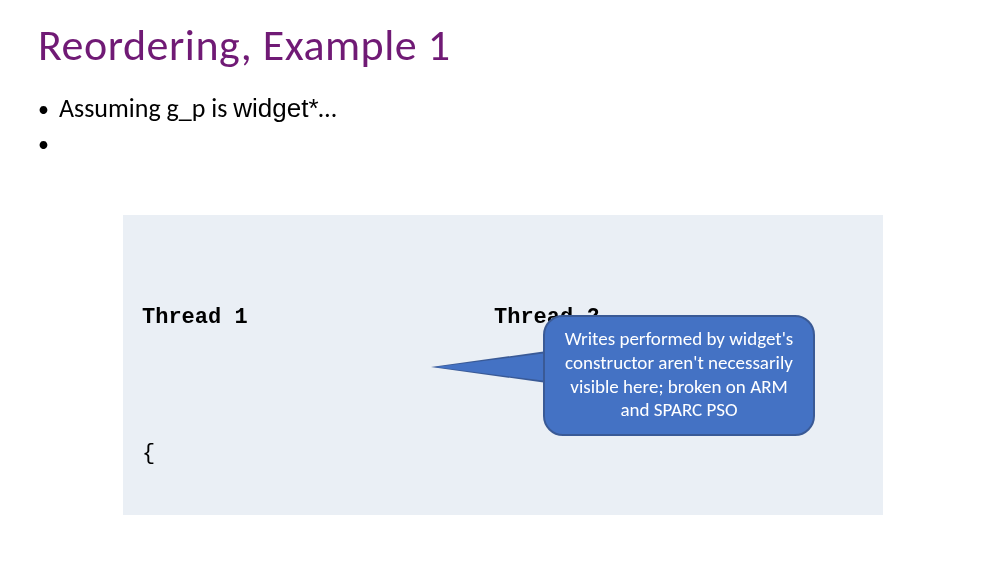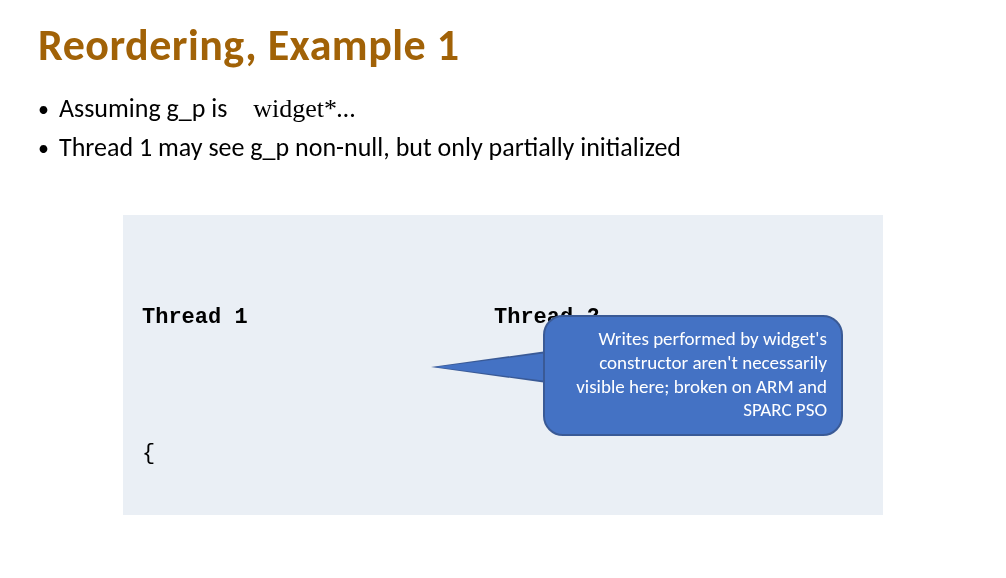--- a/index.html
+++ b/index.html
@@ -18,10 +18,10 @@
     }
     .slide-title {
       font-size: 44px;
-      font-weight: 700;
+      font-weight: 400;
       padding: 18px 0 0 38px;
       letter-spacing: 0.5px;
-      color: #a16207;
+      color: #701a75;
     }
     .bullets {
       padding: 18px 0 0 38px;

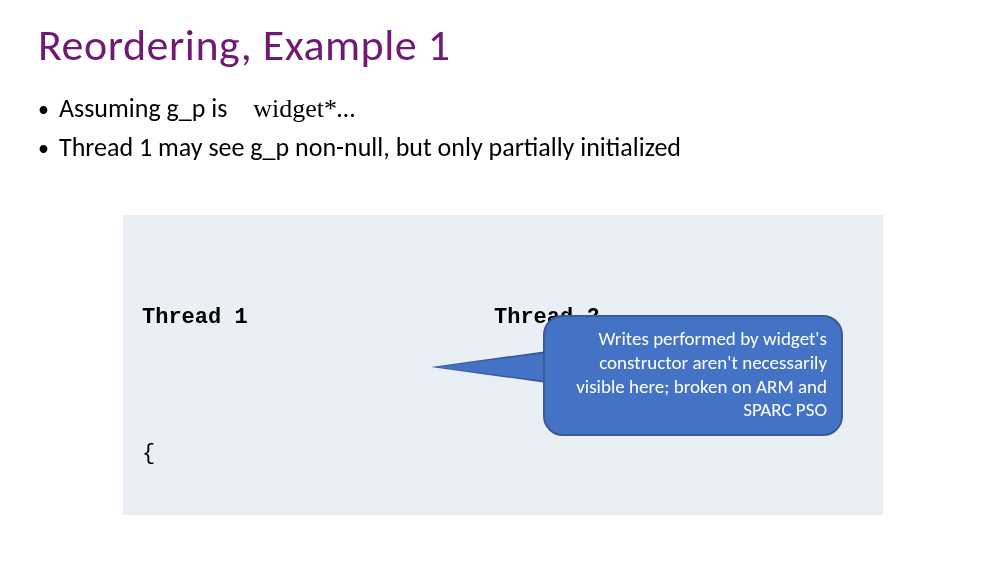--- a/index.html
+++ b/index.html
@@ -39,8 +39,7 @@
       line-height: 1.5;
     }
     .mono {
-      font-family: Liberation Serif, serif;
-      margin-left: 20px;
+      font-family: Liberation Sans, sans-serif;
     }
     .code-box {
       position: absolute;

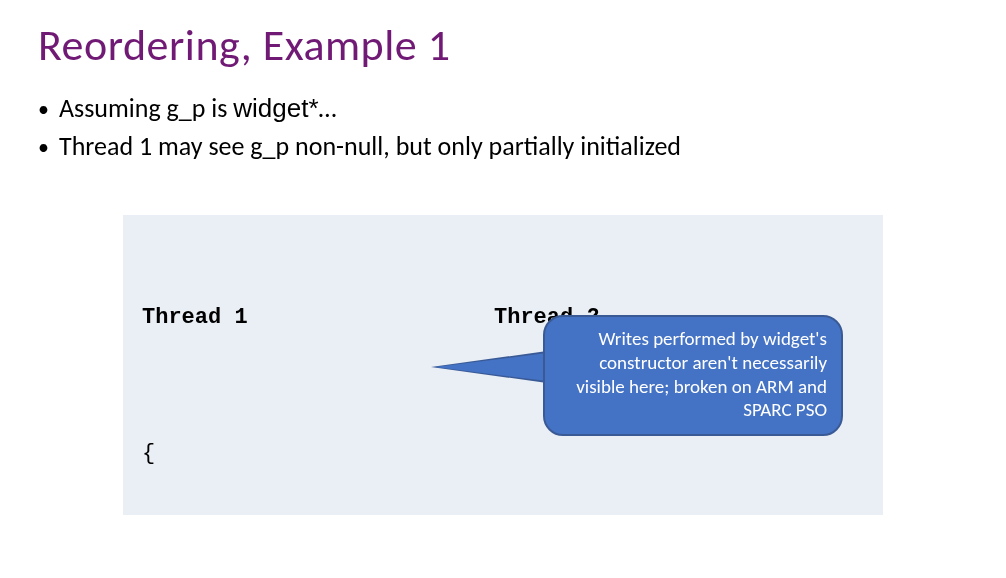--- a/index.html
+++ b/index.html
@@ -126,9 +126,6 @@
   </div>
   <div class="bullet">
     <span class="bullet-dot">•</span>
-    <span>
-      <span>Thread 1 may see g_p non-null, but only partially initialized</span><span class="mono"></span><span></span>
-    </span>
   </div>
 </div>
 

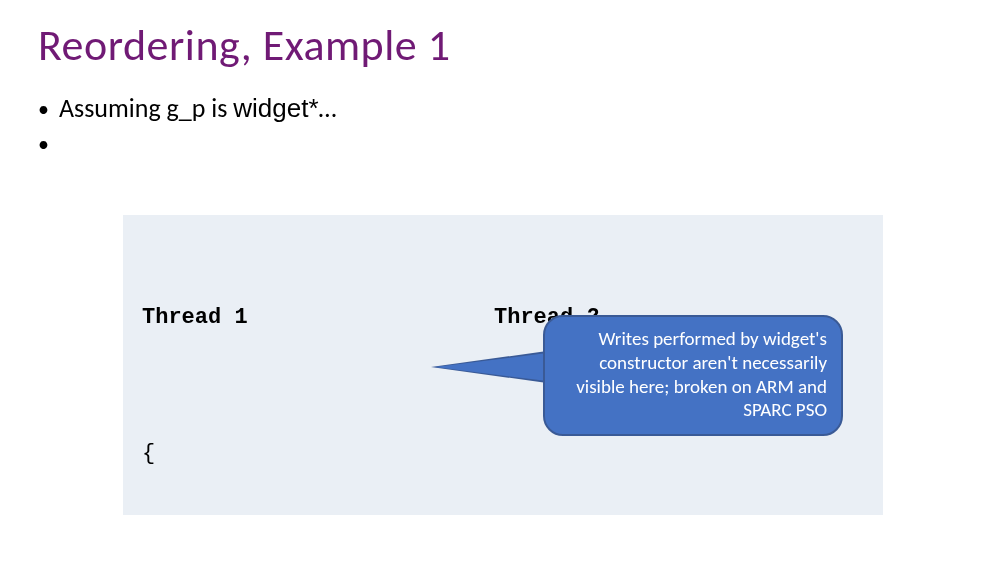--- a/index.html
+++ b/index.html
@@ -80,14 +80,14 @@
       position: absolute;
       left: 60px;
       top: 0;
-      width: 300px;
+      width: 272px;
       background: #4472c4;
       border: 2px solid #3a5a96;
       border-radius: 20px;
       color: #ffffff;
       font-family: Calibri, "Segoe UI", Arial, sans-serif;
       font-size: 19px;
-      text-align: right;
+      text-align: center;
       padding: 10px 14px 12px 14px;
       line-height: 1.25;
     }

